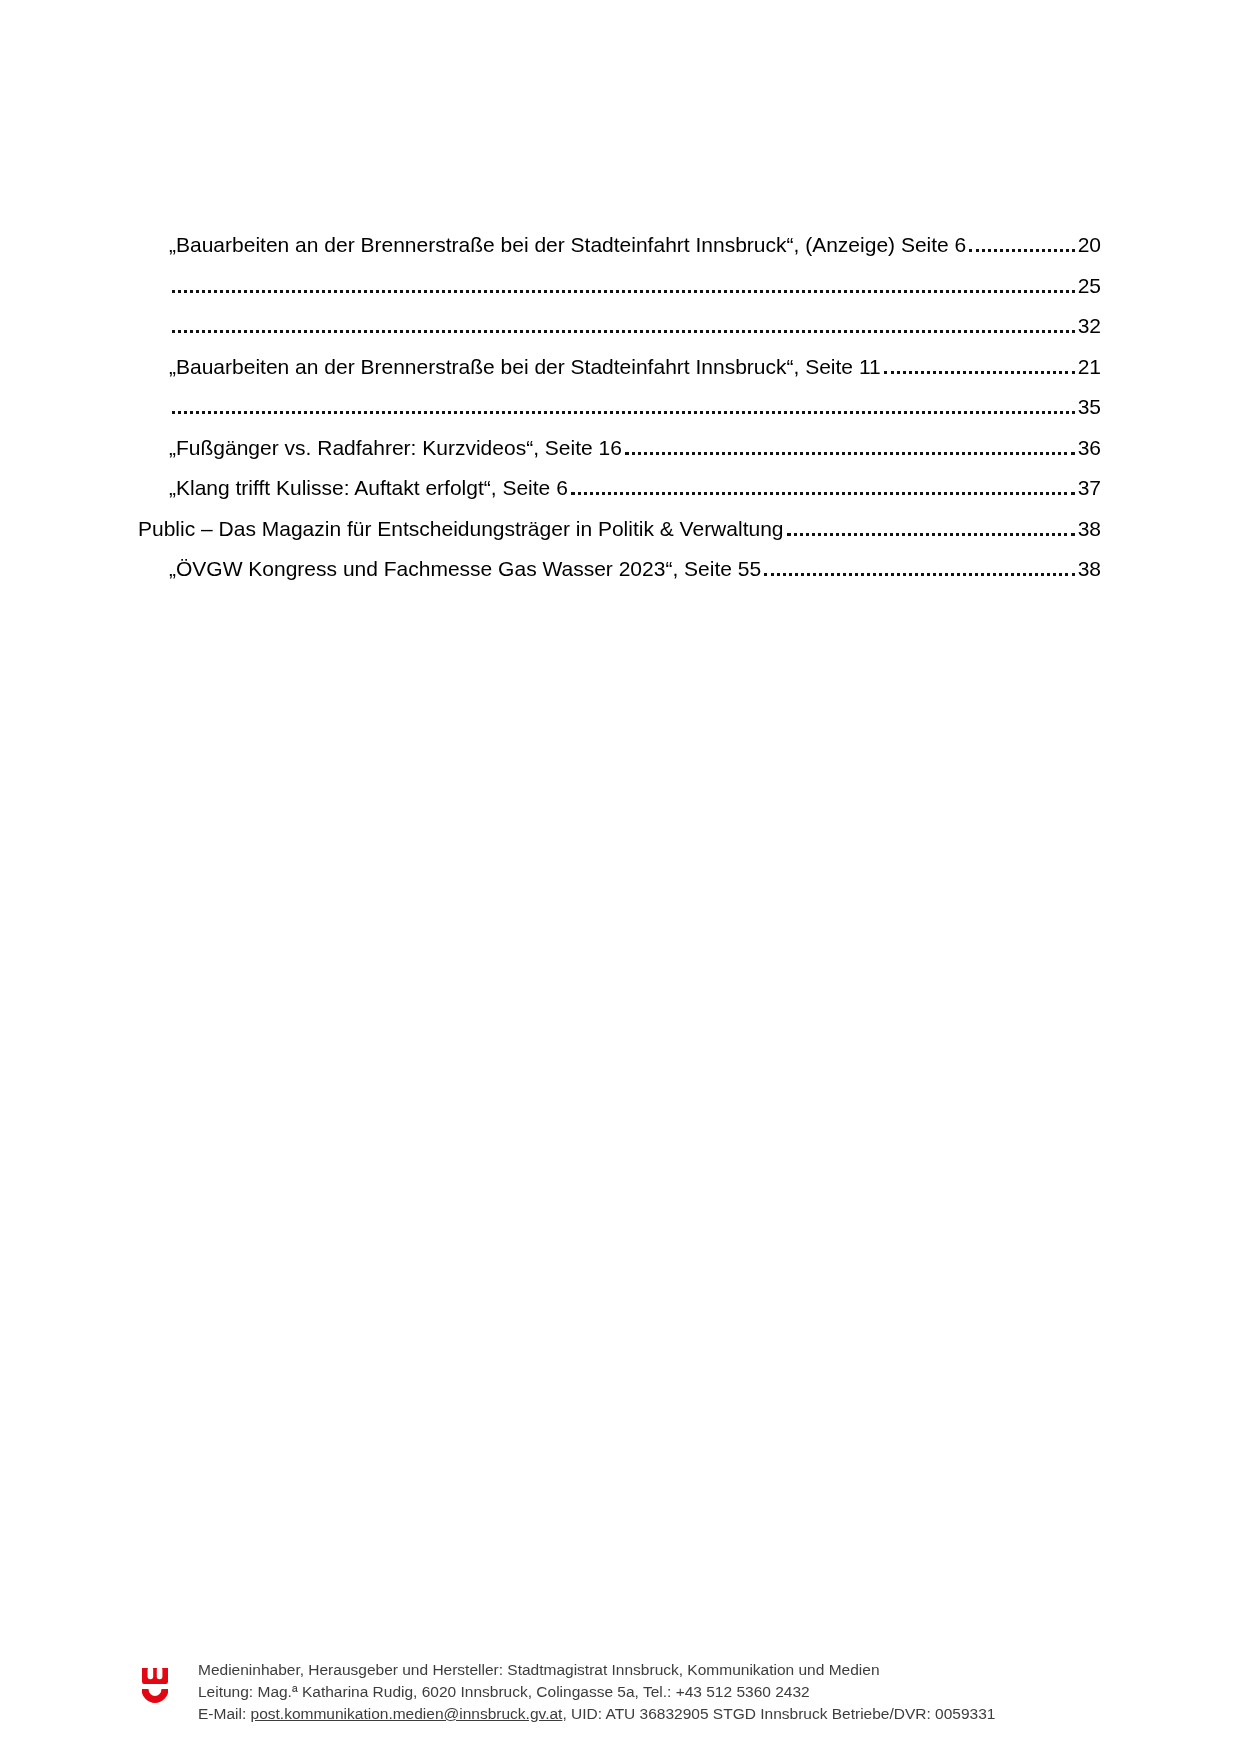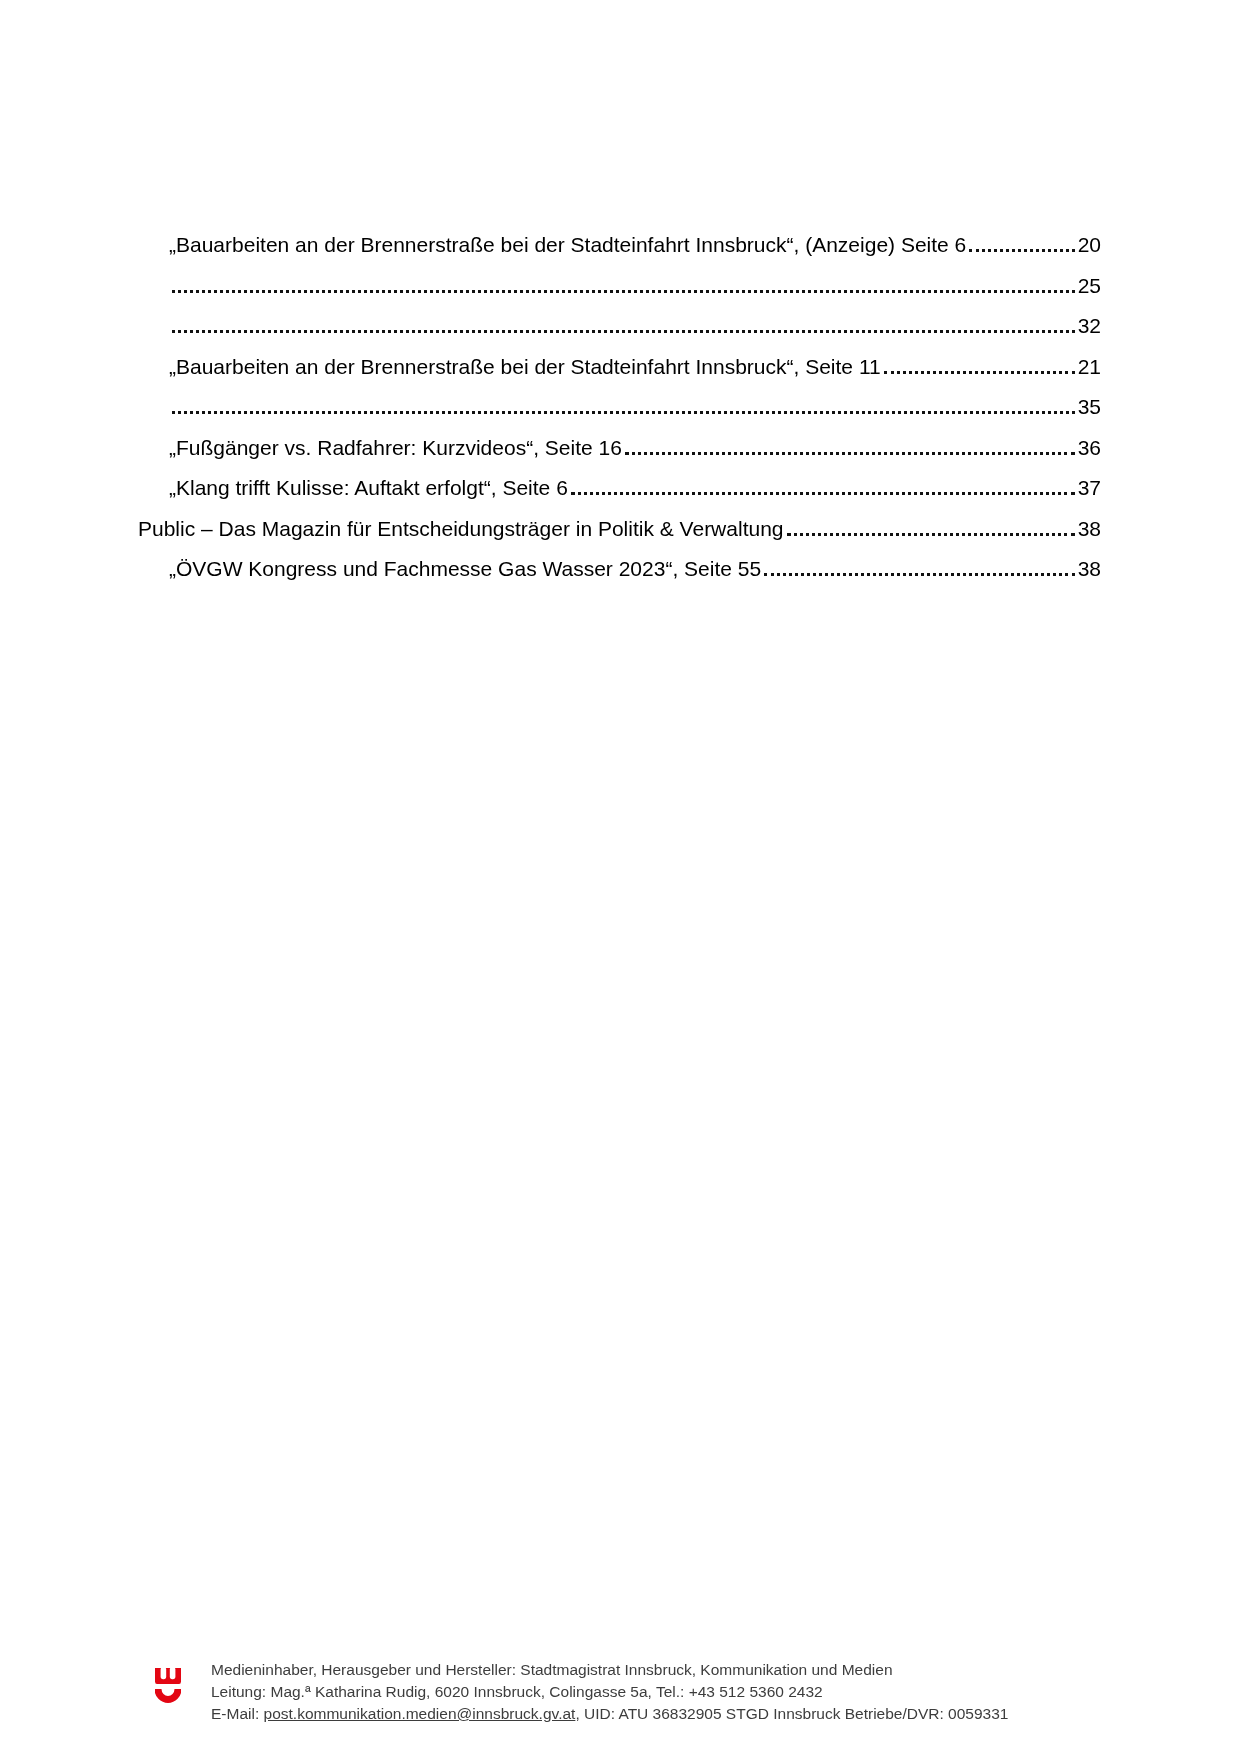--- a/index.html
+++ b/index.html
@@ -45,7 +45,7 @@
   }
   .footer {
     position: absolute;
-    left: 155px;
+    left: 142px;
     top: 1659px;
     display: flex;
     align-items: flex-start;

